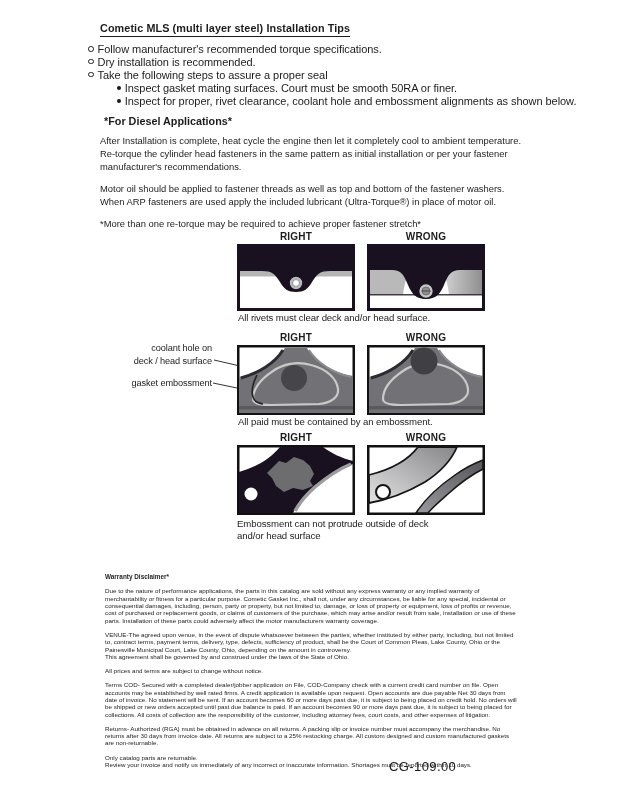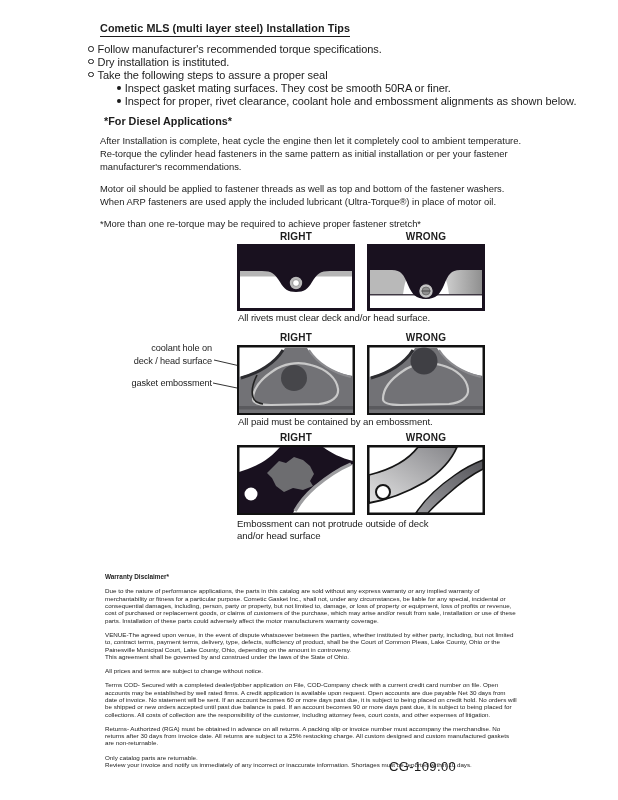--- a/index.html
+++ b/index.html
@@ -43,7 +43,7 @@
 
   <div class="tips">
     <div class="tip-row"><span class="marker-o"></span><span>Follow manufacturer's recommended torque specifications.</span></div>
-    <div class="tip-row"><span class="marker-o"></span><span>Dry installation is instituted.</span></div>
+    <div class="tip-row"><span class="marker-o"></span><span>Dry installation is recommended.</span></div>
     <div class="tip-row"><span class="marker-o"></span><span>Take the following steps to assure a proper seal</span></div>
     <div class="tip-row sub"><span class="marker-f"></span><span>Inspect gasket mating surfaces.  They cost be smooth 50RA or finer.</span></div>
     <div class="tip-row sub"><span class="marker-f"></span><span>Inspect for proper, rivet clearance, coolant hole and embossment alignments as shown below.</span></div>

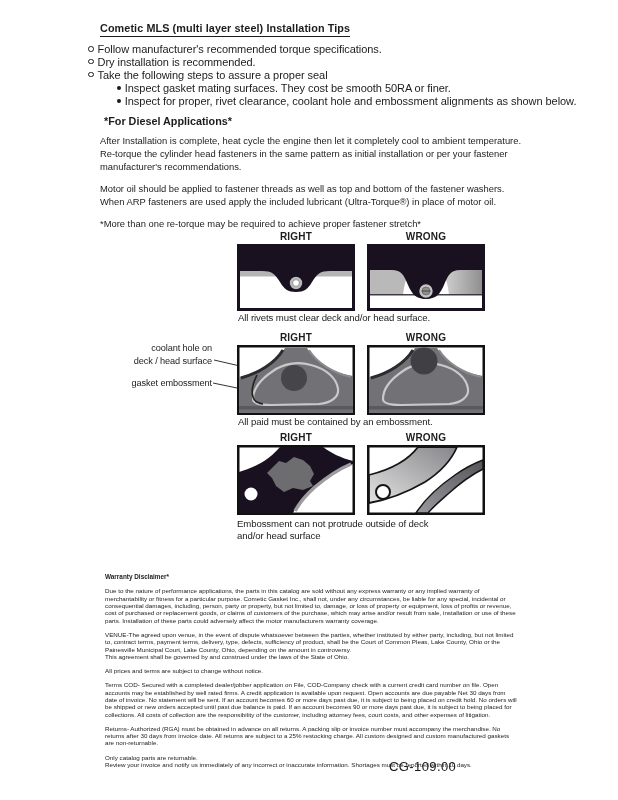--- a/index.html
+++ b/index.html
@@ -45,7 +45,7 @@
     <div class="tip-row"><span class="marker-o"></span><span>Follow manufacturer's recommended torque specifications.</span></div>
     <div class="tip-row"><span class="marker-o"></span><span>Dry installation is recommended.</span></div>
     <div class="tip-row"><span class="marker-o"></span><span>Take the following steps to assure a proper seal</span></div>
-    <div class="tip-row sub"><span class="marker-f"></span><span>Inspect gasket mating surfaces.  They cost be smooth 50RA or finer.</span></div>
+    <div class="tip-row sub"><span class="marker-f"></span><span>Inspect gasket mating surfaces.  Court must be smooth 50RA or finer.</span></div>
     <div class="tip-row sub"><span class="marker-f"></span><span>Inspect for proper, rivet clearance, coolant hole and embossment alignments as shown below.</span></div>
   </div>
 

